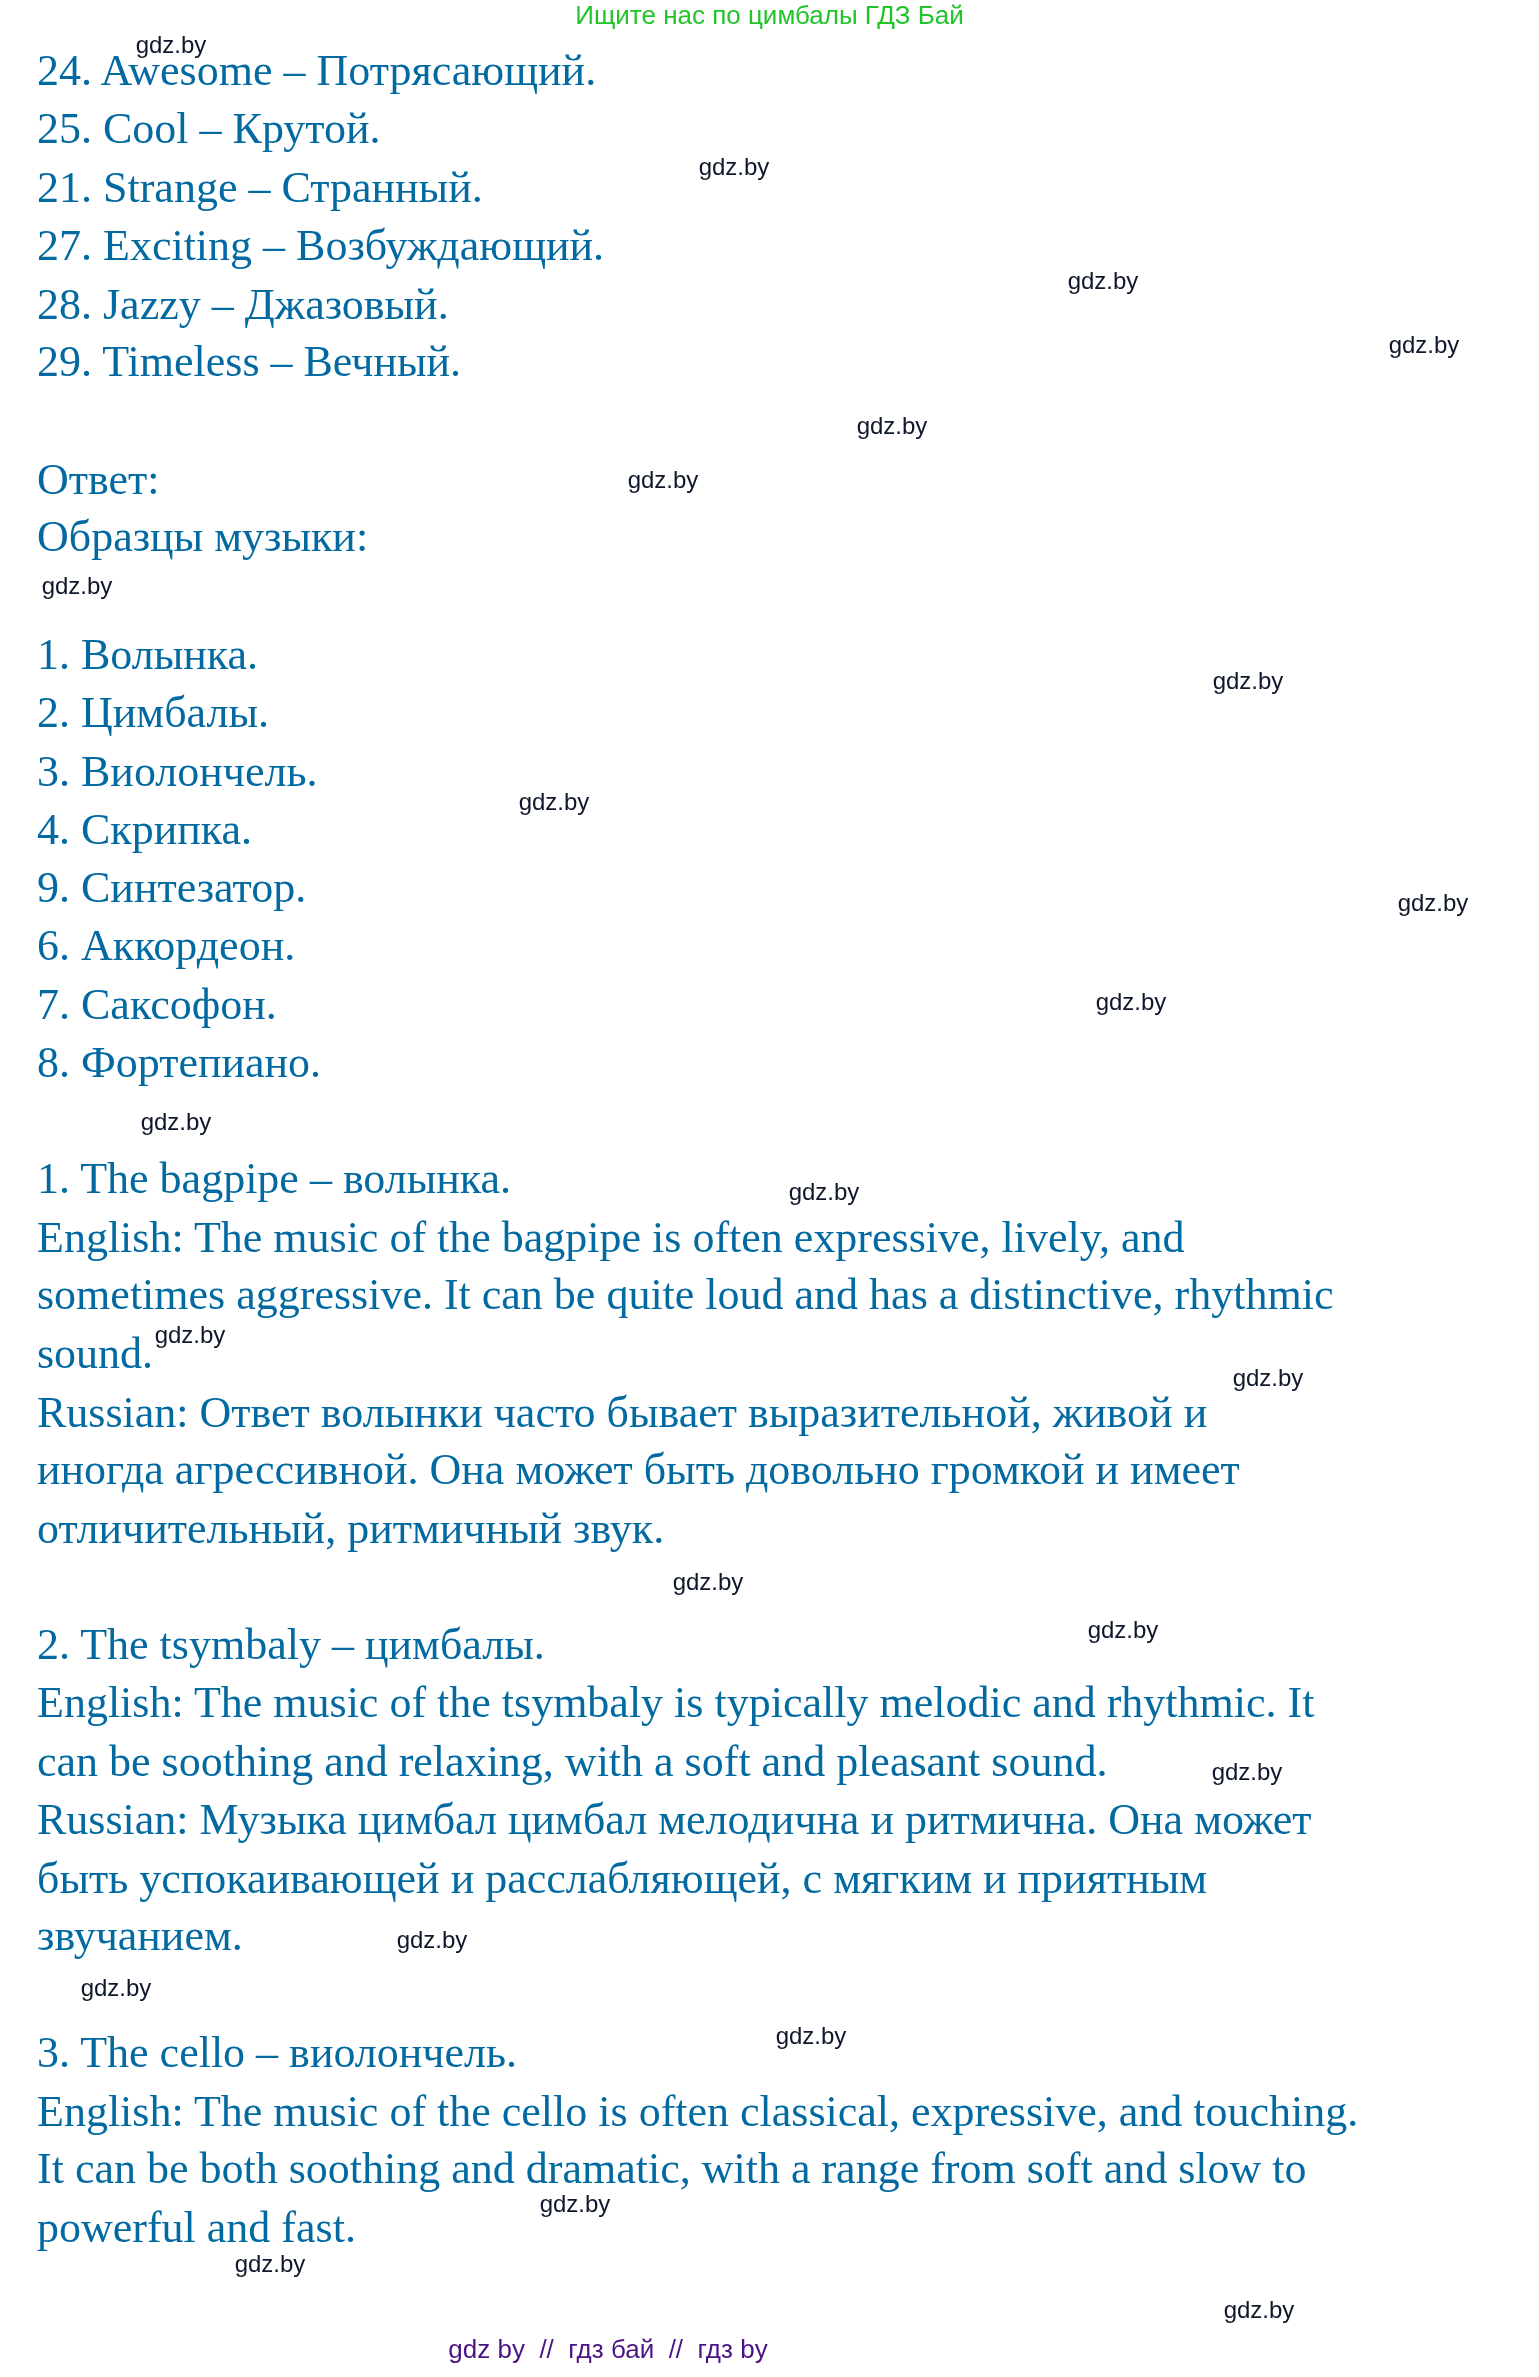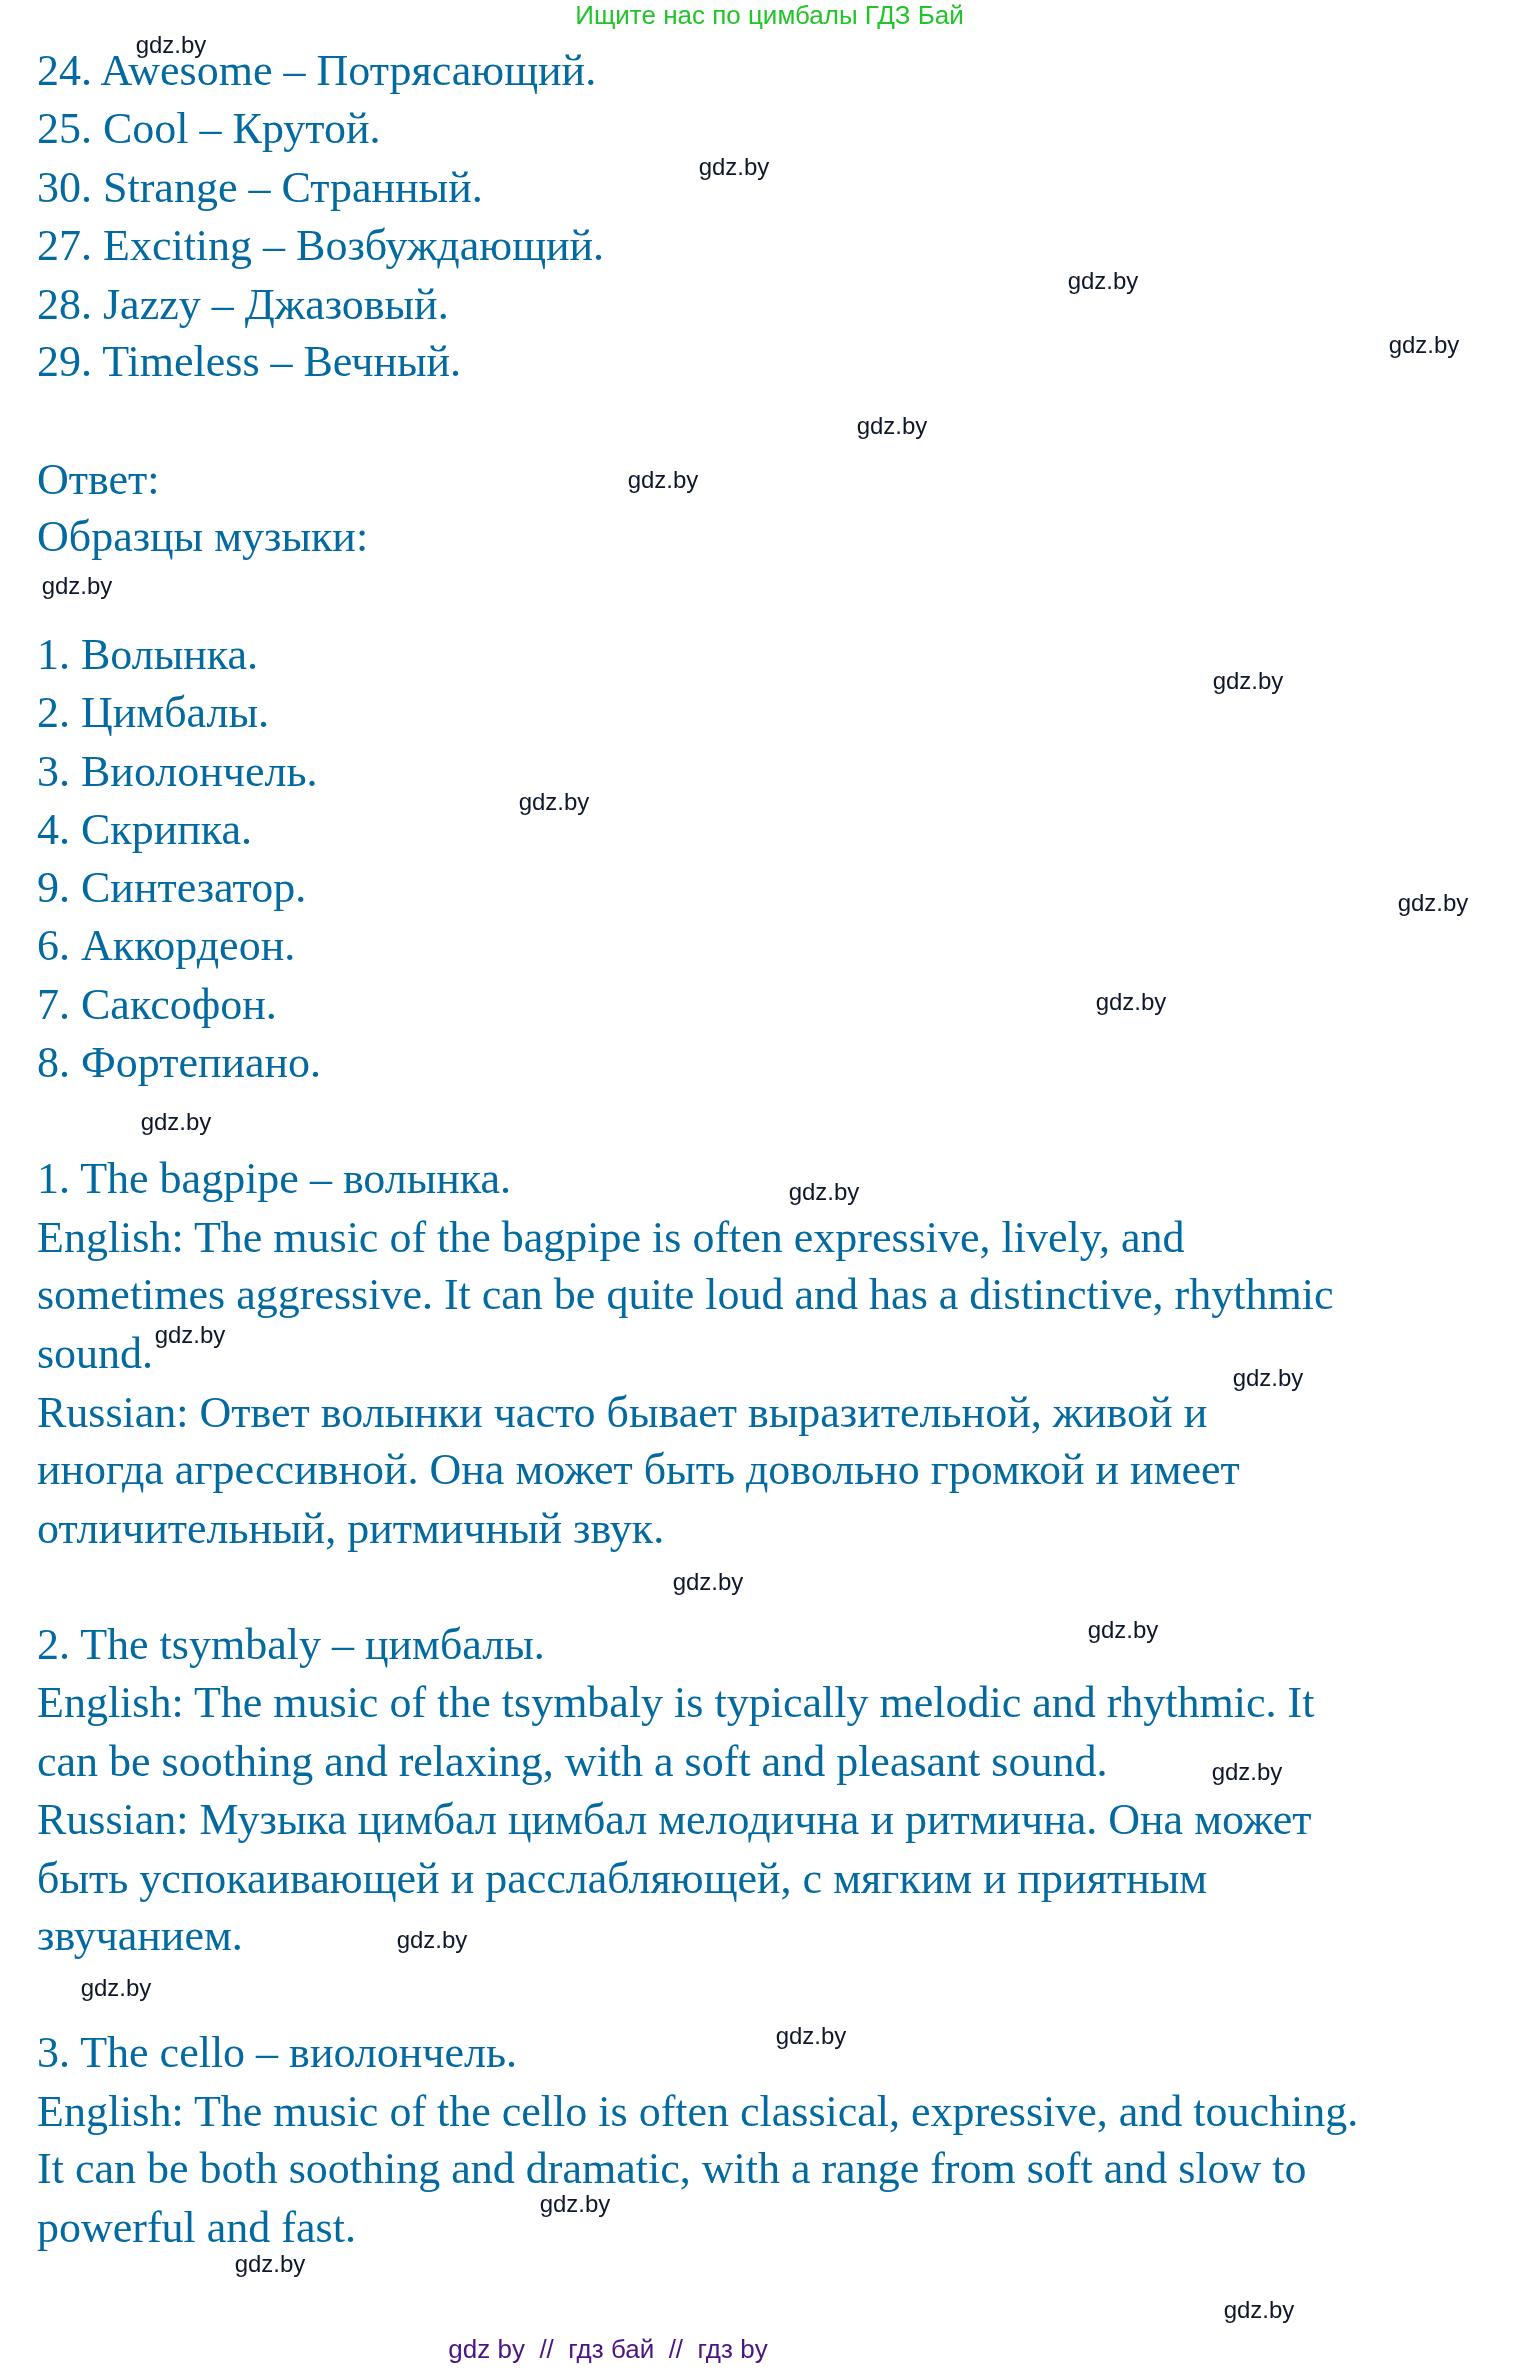--- a/index.html
+++ b/index.html
@@ -32,7 +32,7 @@
 
 <div class="line" style="top:42px">24. Awesome – Потрясающий.</div>
 <div class="line" style="top:100px">25. Cool – Крутой.</div>
-<div class="line" style="top:159px">30. Strange – Странный.</div>
+<div class="line" style="top:159px">21. Strange – Странный.</div>
 <div class="line" style="top:217px">27. Exciting – Возбуждающий.</div>
 <div class="line" style="top:276px">28. Jazzy – Джазовый.</div>
 <div class="line" style="top:333px">29. Timeless – Вечный.</div>

